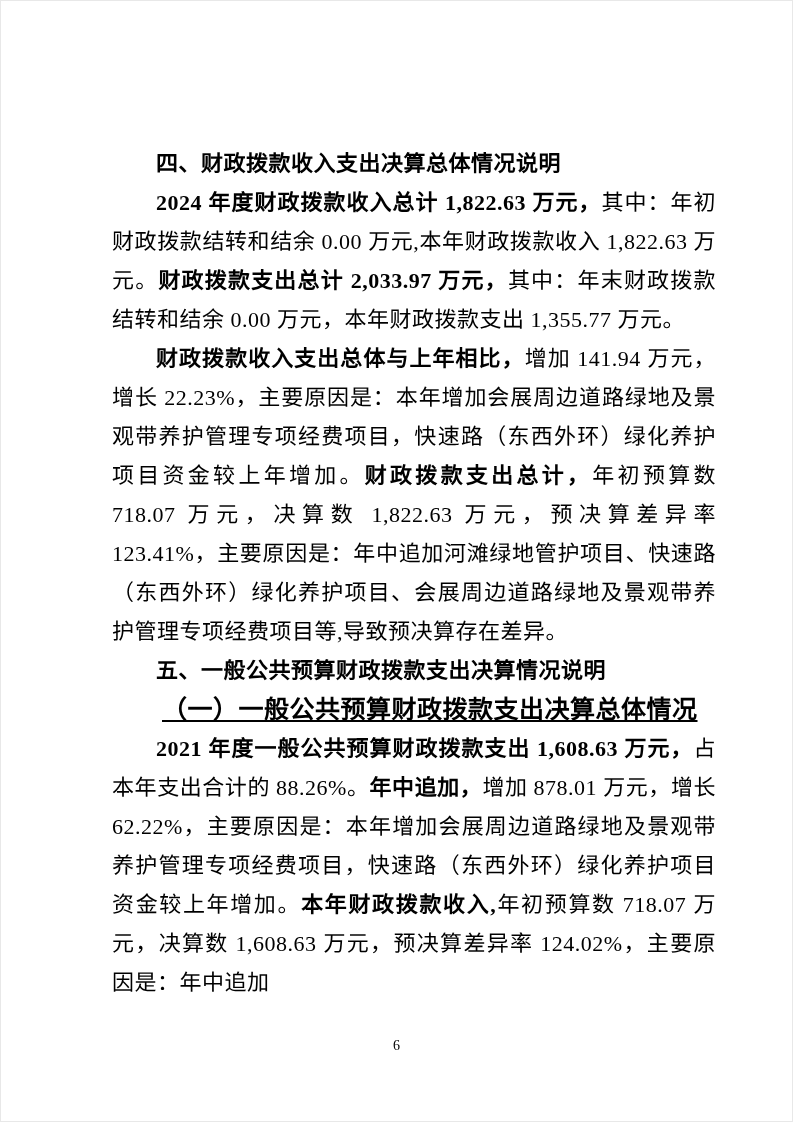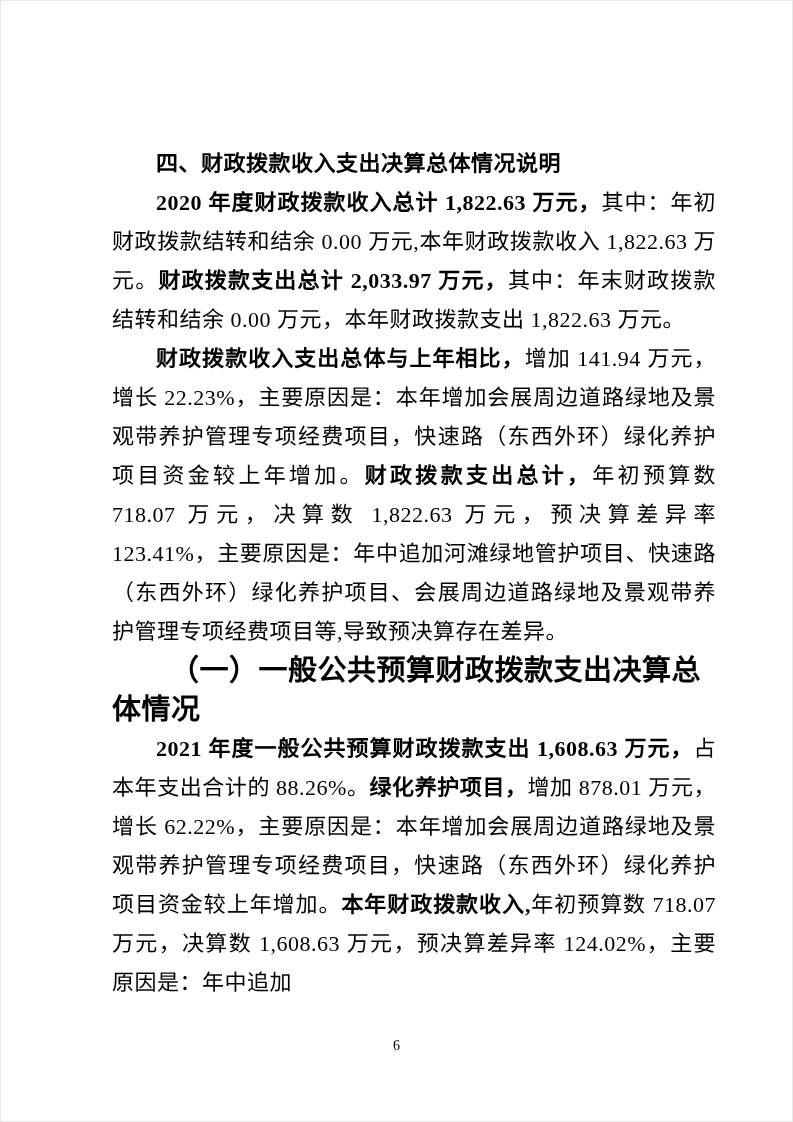--- a/index.html
+++ b/index.html
@@ -71,7 +71,7 @@
 
     <h2 class="heading-hei">四、财政拨款收入支出决算总体情况说明</h2>
 
-    <p class="para"><span class="seg bold">2020 年度财政拨款收入总计 1,822.63 万元，</span><span class="seg">其中：年初财政拨款结转和结余 0.00 万元,本年财政拨款收入 1,822.63 万元。</span><span class="seg bold">财政拨款支出总计 2,033.97 万元，</span><span class="seg">其中：年末财政拨款结转和结余 0.00 万元，本年财政拨款支出 1,822.63 万元。</span></p>
+    <p class="para"><span class="seg bold">2024 年度财政拨款收入总计 1,822.63 万元，</span><span class="seg">其中：年初财政拨款结转和结余 0.00 万元,本年财政拨款收入 1,822.63 万元。</span><span class="seg bold">财政拨款支出总计 2,033.97 万元，</span><span class="seg">其中：年末财政拨款结转和结余 0.00 万元，本年财政拨款支出 1,822.63 万元。</span></p>
 
     <p class="para"><span class="seg bold">财政拨款收入支出总体与上年相比，</span><span class="seg">增加 141.94 万元，增长 22.23%，主要原因是：本年增加会展周边道路绿地及景观带养护管理专项经费项目，快速路（东西外环）绿化养护项目资金较上年增加。</span><span class="seg bold">财政拨款支出总计，</span><span class="seg">年初预算数 718.07 万元，决算数 1,822.63 万元，预决算差异率 123.41%，主要原因是：年中追加河滩绿地管护项目、快速路（东西外环）绿化养护项目、会展周边道路绿地及景观带养护管理专项经费项目等,导致预决算存在差异。</span></p>
 

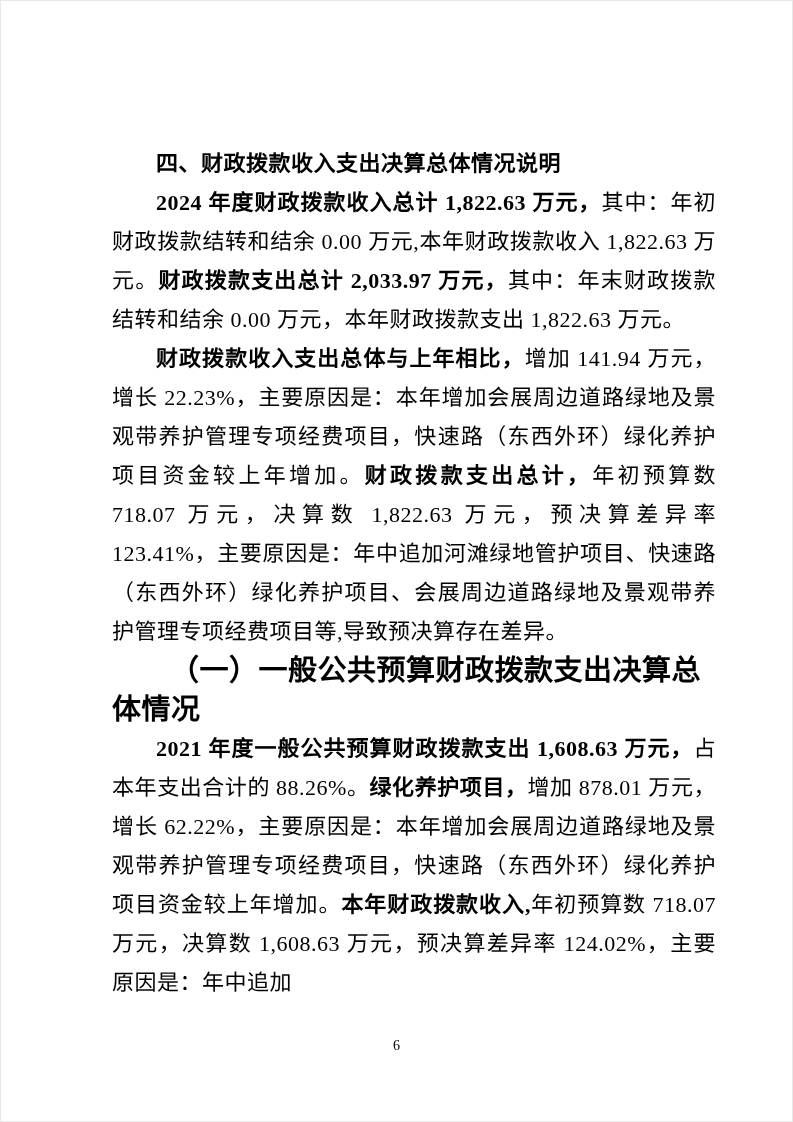--- a/index.html
+++ b/index.html
@@ -71,7 +71,7 @@
 
     <h2 class="heading-hei">四、财政拨款收入支出决算总体情况说明</h2>
 
-    <p class="para"><span class="seg bold">2024 年度财政拨款收入总计 1,822.63 万元，</span><span class="seg">其中：年初财政拨款结转和结余 0.00 万元,本年财政拨款收入 1,822.63 万元。</span><span class="seg bold">财政拨款支出总计 2,033.97 万元，</span><span class="seg">其中：年末财政拨款结转和结余 0.00 万元，本年财政拨款支出 1,822.63 万元。</span></p>
+    <p class="para"><span class="seg bold">2024 年度财政拨款收入总计 1,822.63 万元，</span><span class="seg">其中：年初财政拨款结转和结余 0.00 万元,本年财政拨款收入 1,822.63 万元。</span><span class="seg bold">财政拨款支出总计 2,033.97 万元，</span><span class="seg">其中：年末财政拨款结转和结余 0.00 万元，本年财政拨款支出 1,355.77 万元。</span></p>
 
     <p class="para"><span class="seg bold">财政拨款收入支出总体与上年相比，</span><span class="seg">增加 141.94 万元，增长 22.23%，主要原因是：本年增加会展周边道路绿地及景观带养护管理专项经费项目，快速路（东西外环）绿化养护项目资金较上年增加。</span><span class="seg bold">财政拨款支出总计，</span><span class="seg">年初预算数 718.07 万元，决算数 1,822.63 万元，预决算差异率 123.41%，主要原因是：年中追加河滩绿地管护项目、快速路（东西外环）绿化养护项目、会展周边道路绿地及景观带养护管理专项经费项目等,导致预决算存在差异。</span></p>
 

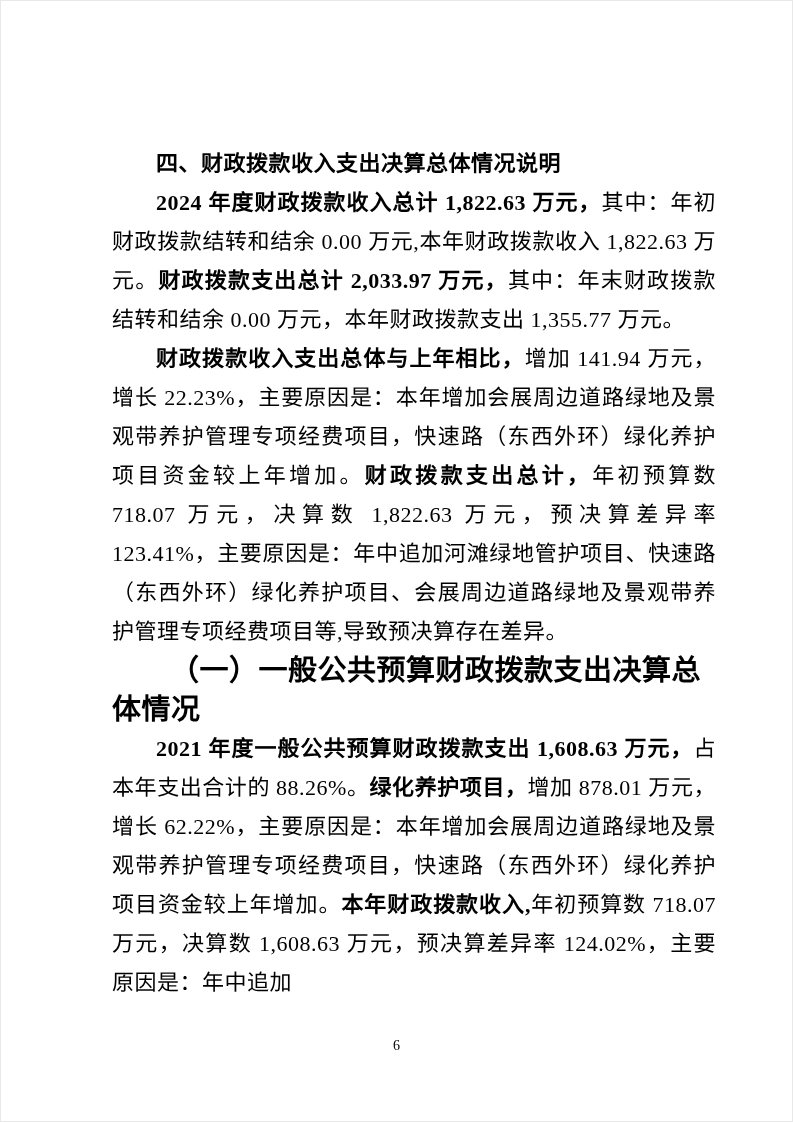--- a/index.html
+++ b/index.html
@@ -75,6 +75,7 @@
 
     <p class="para"><span class="seg bold">财政拨款收入支出总体与上年相比，</span><span class="seg">增加 141.94 万元，增长 22.23%，主要原因是：本年增加会展周边道路绿地及景观带养护管理专项经费项目，快速路（东西外环）绿化养护项目资金较上年增加。</span><span class="seg bold">财政拨款支出总计，</span><span class="seg">年初预算数 718.07 万元，决算数 1,822.63 万元，预决算差异率 123.41%，主要原因是：年中追加河滩绿地管护项目、快速路（东西外环）绿化养护项目、会展周边道路绿地及景观带养护管理专项经费项目等,导致预决算存在差异。</span></p>
 
+    <h2 class="heading-hei">五、一般公共预算财政拨款支出决算情况说明</h2>
 
     <h3 class="heading-kai">（一）一般公共预算财政拨款支出决算总体情况</h3>
 

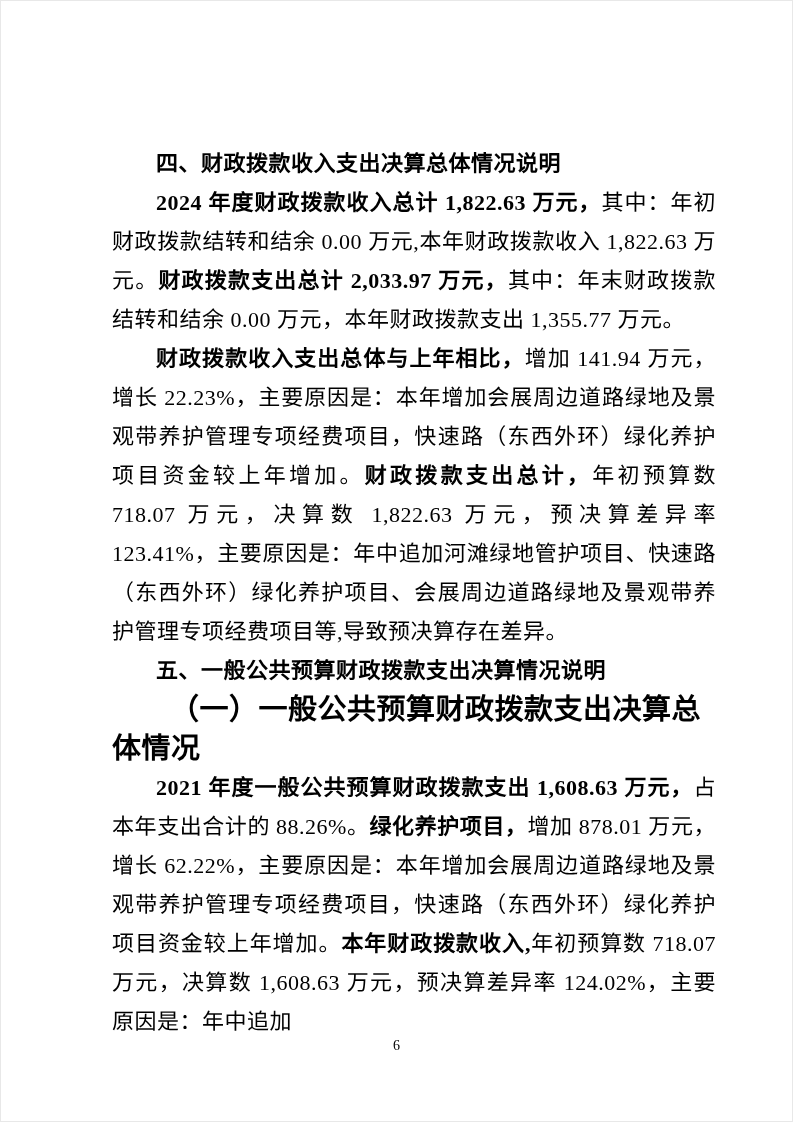--- a/index.html
+++ b/index.html
@@ -45,10 +45,11 @@
     margin: 0;
     font-family: "Liberation Serif", "DejaVu Serif", serif;
     font-weight: 700;
-    font-size: 29px;
+    font-size: 25px;
     line-height: 39px;
     text-indent: 2em;
     text-align: left;
+    text-decoration: underline;
   }
   .seg { font-weight: 400; }
   .seg.bold { font-weight: 700; }

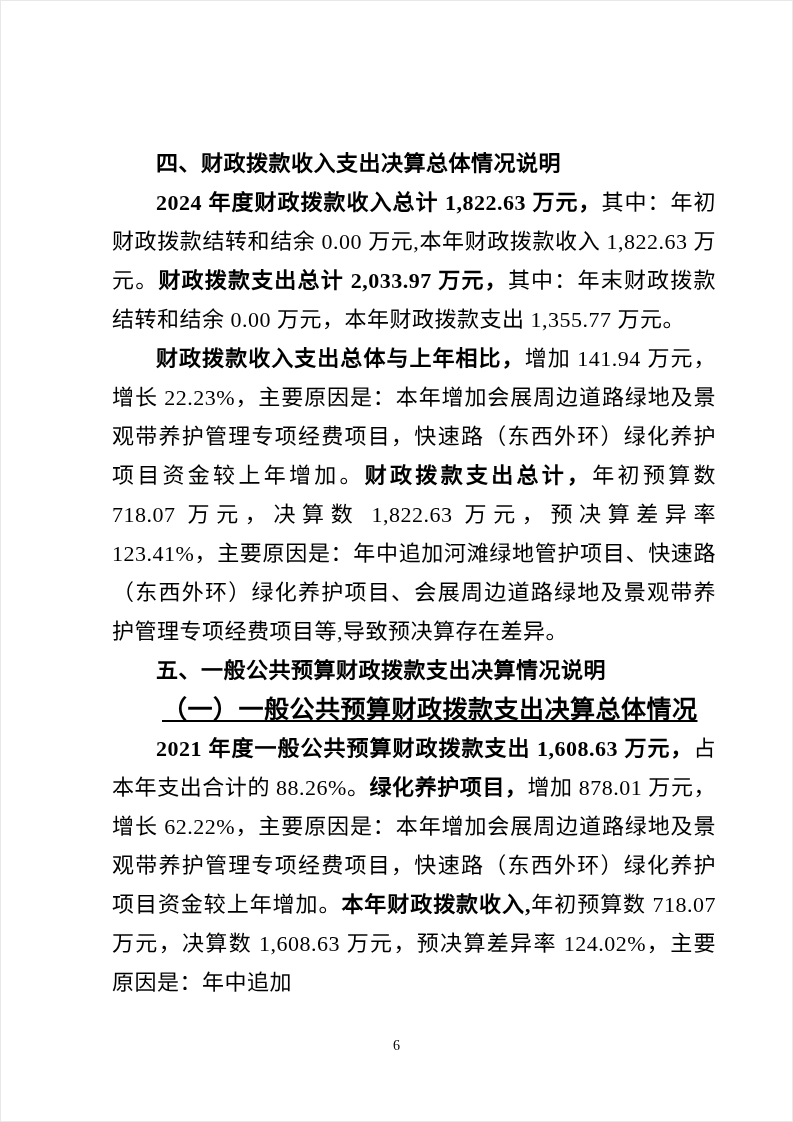--- a/index.html
+++ b/index.html
@@ -80,7 +80,7 @@
 
     <h3 class="heading-kai">（一）一般公共预算财政拨款支出决算总体情况</h3>
 
-    <p class="para"><span class="seg bold">2021 年度一般公共预算财政拨款支出 1,608.63 万元，</span><span class="seg">占本年支出合计的 88.26%。</span><span class="seg bold">绿化养护项目，</span><span class="seg">增加 878.01 万元，增长 62.22%，主要原因是：本年增加会展周边道路绿地及景观带养护管理专项经费项目，快速路（东西外环）绿化养护项目资金较上年增加。</span><span class="seg bold">本年财政拨款收入,</span><span class="seg">年初预算数 718.07 万元，决算数 1,608.63 万元，预决算差异率 124.02%，主要原因是：年中追加</span></p>
+    <p class="para"><span class="seg bold">2021 年度一般公共预算财政拨款支出 1,608.63 万元，</span><span class="seg">占本年支出合计的 88.26%。</span><span class="seg bold">年中追加，</span><span class="seg">增加 878.01 万元，增长 62.22%，主要原因是：本年增加会展周边道路绿地及景观带养护管理专项经费项目，快速路（东西外环）绿化养护项目资金较上年增加。</span><span class="seg bold">本年财政拨款收入,</span><span class="seg">年初预算数 718.07 万元，决算数 1,608.63 万元，预决算差异率 124.02%，主要原因是：年中追加</span></p>
 
   </div>
 

